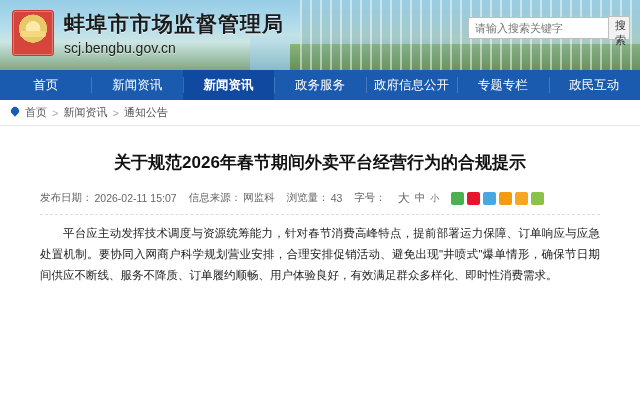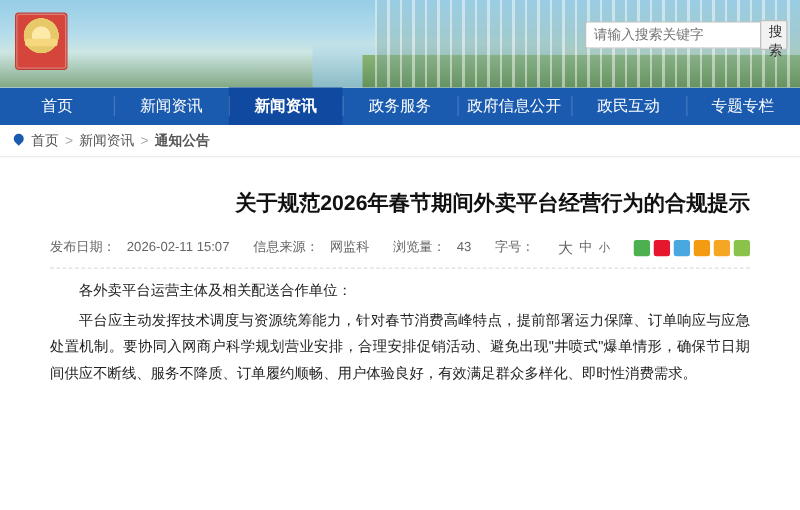--- a/index.html
+++ b/index.html
@@ -187,6 +187,7 @@
     <div class="green-bank"></div>
     <div class="bridge"></div>
     <div class="emblem"></div>
+    <div class="site-title">蚌埠市市场监督管理局</div>
     <div class="search-wrap">
       <input class="search-input" type="text" placeholder="请输入搜索关键字" style="">
       <button class="search-btn">搜索</button>

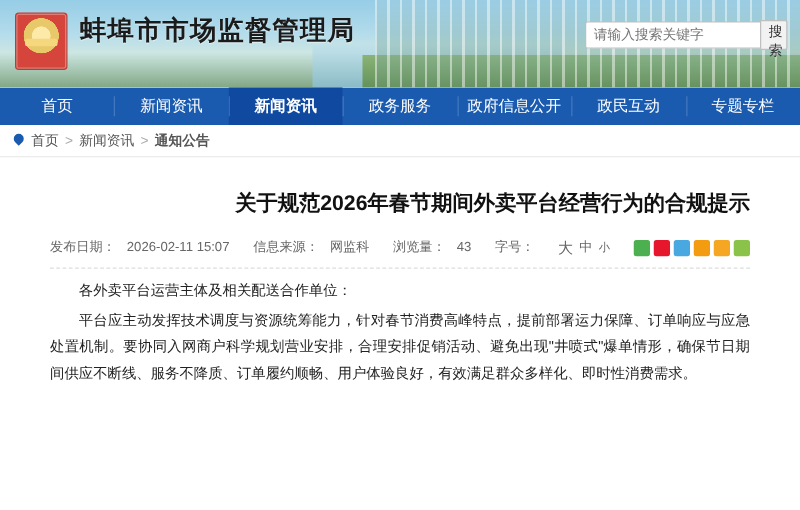--- a/index.html
+++ b/index.html
@@ -188,6 +188,7 @@
     <div class="bridge"></div>
     <div class="emblem"></div>
     <div class="site-title">蚌埠市市场监督管理局</div>
+    <div class="site-domain">scj.bengbu.gov.cn</div>
     <div class="search-wrap">
       <input class="search-input" type="text" placeholder="请输入搜索关键字" style="">
       <button class="search-btn">搜索</button>

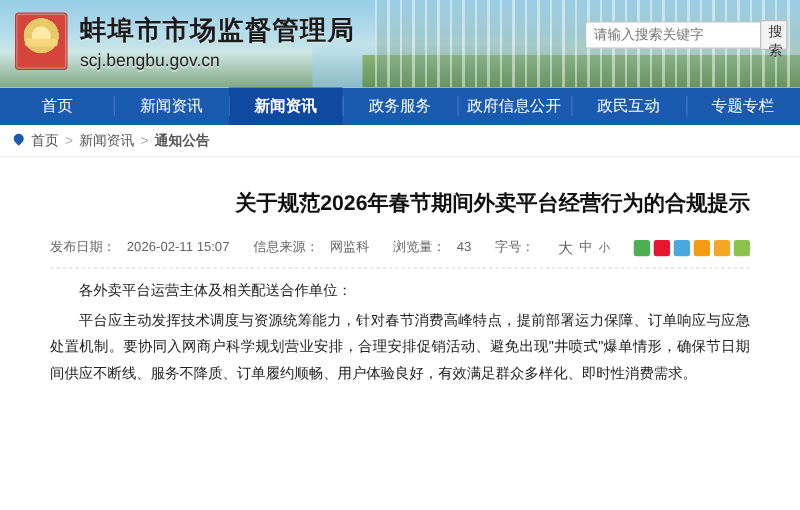--- a/index.html
+++ b/index.html
@@ -201,8 +201,8 @@
     <div class="nav-item active">新闻资讯</div>
     <div class="nav-item">政务服务</div>
     <div class="nav-item">政府信息公开</div>
+    <div class="nav-item">专题专栏</div>
     <div class="nav-item">政民互动</div>
-    <div class="nav-item">专题专栏</div>
   </div>
 
   <div class="crumb-bar">

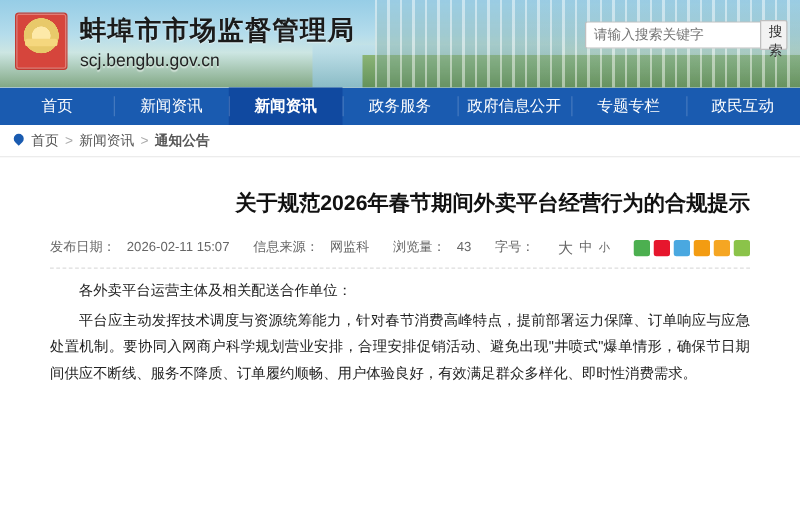--- a/index.html
+++ b/index.html
@@ -125,7 +125,7 @@
   }
   .crumb-link { color: #555; cursor: pointer; }
   .crumb-sep { margin: 0 5px; color: #aaa; }
-  .crumb-cur { color: #555; font-weight: bold; }
+  .crumb-cur { color: #555; }
 
   
   .content {

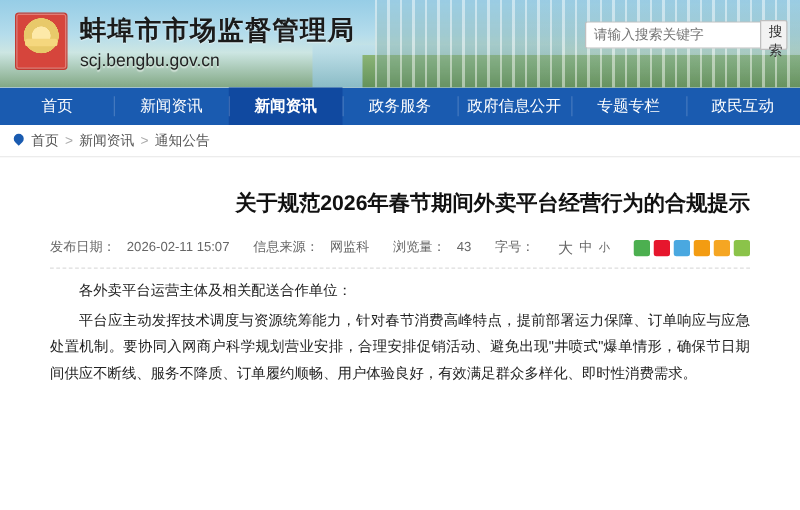--- a/index.html
+++ b/index.html
@@ -133,7 +133,7 @@
     background: #fff;
   }
   .art-title {
-    text-align: right;
+    text-align: center;
     font-size: 17px;
     font-weight: bold;
     color: #111;

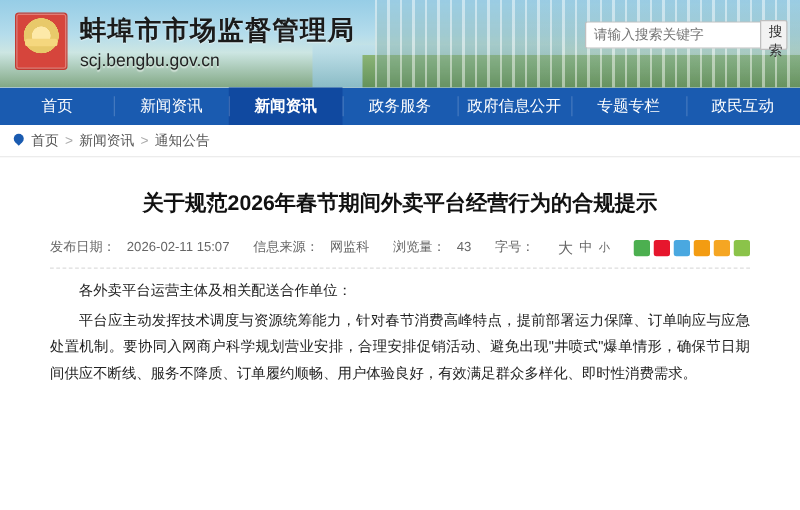--- a/index.html
+++ b/index.html
@@ -141,7 +141,8 @@
     margin: 10px 0 14px 0;
   }
   .meta-row {
-    display: flex; align-items: center; justify-content: space-between;
+    display: flex; align-items: center; justify-content: flex-start;
+    gap: 12px;
     font-size: 10.5px; color: #666;
     border-bottom: 1px dashed #ddd;
     padding-bottom: 7px;

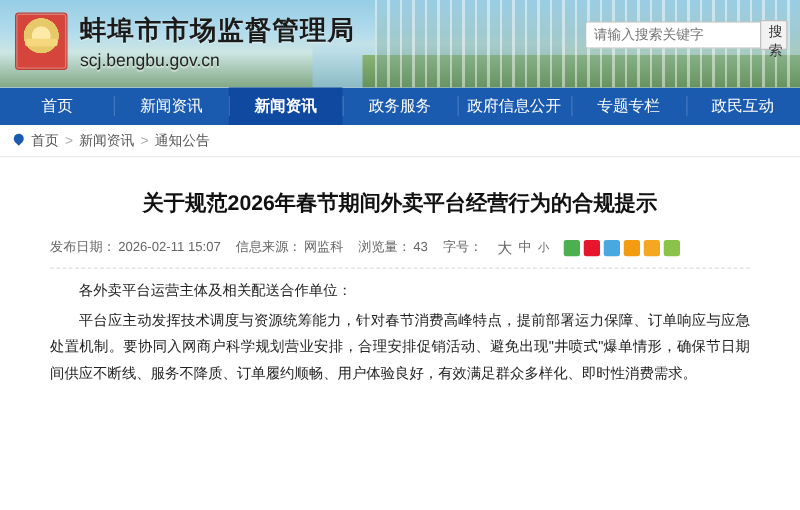--- a/index.html
+++ b/index.html
@@ -243,7 +243,6 @@
 
     <div class="scroll-clip">
       <div class="body-text">
-        <p>各外卖平台运营主体及相关配送合作单位：</p>
         <p>平台应主动发挥技术调度与资源统筹能力，针对春节消费高峰特点，提前部署运力保障、订单响应与应急处置机制。要协同入网商户科学规划营业安排，合理安排促销活动、避免出现"井喷式"爆单情形，确保节日期间供应不断线、服务不降质、订单履约顺畅、用户体验良好，有效满足群众多样化、即时性消费需求。</p>
 
       </div>

